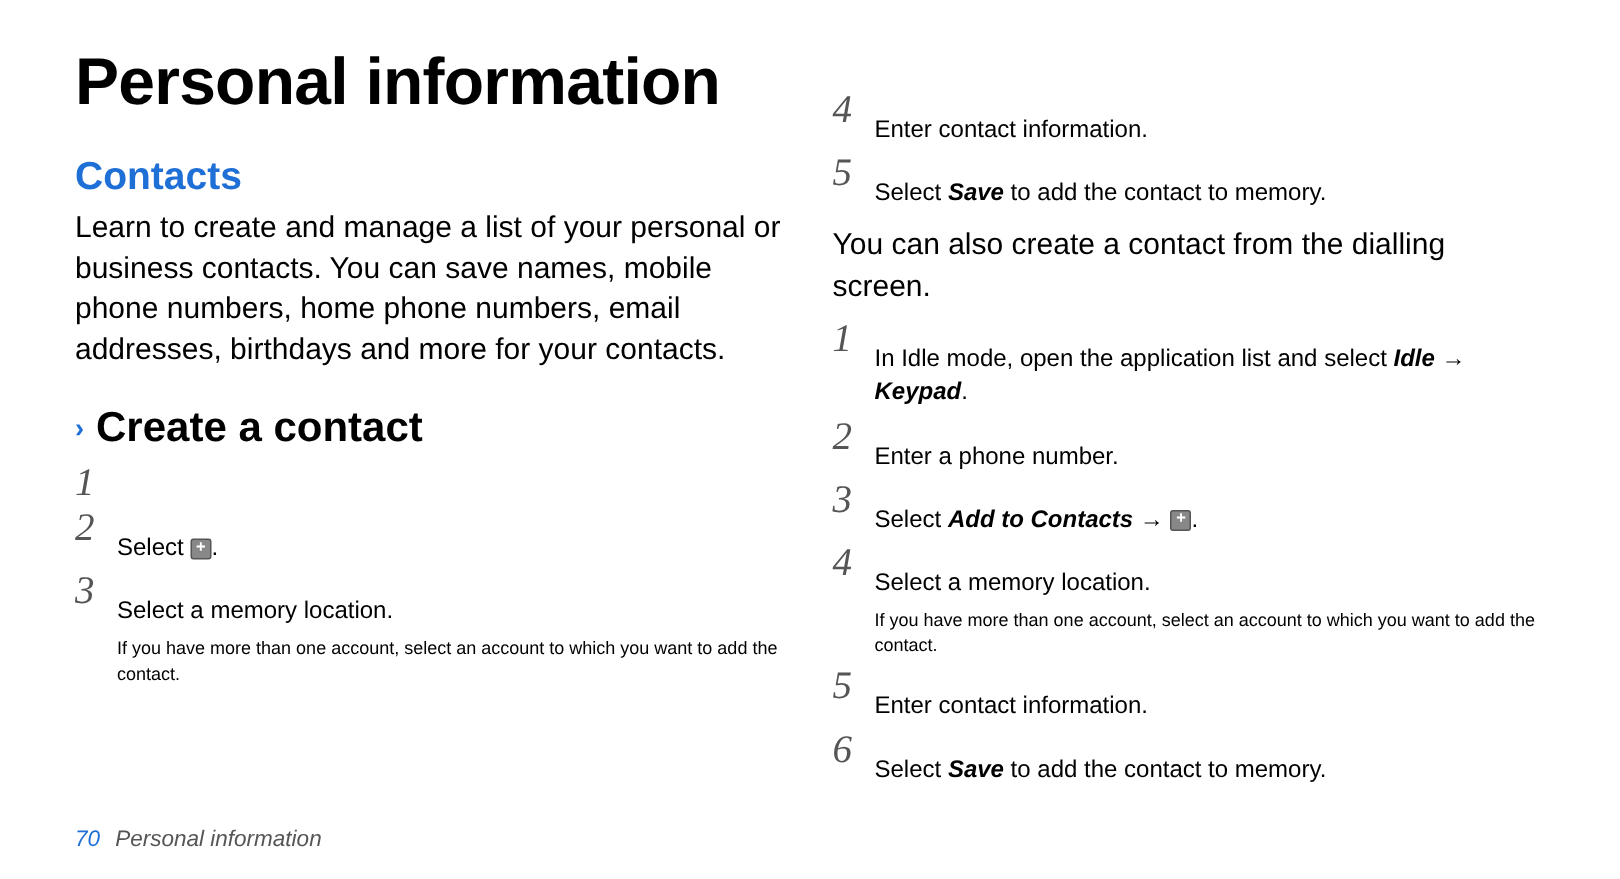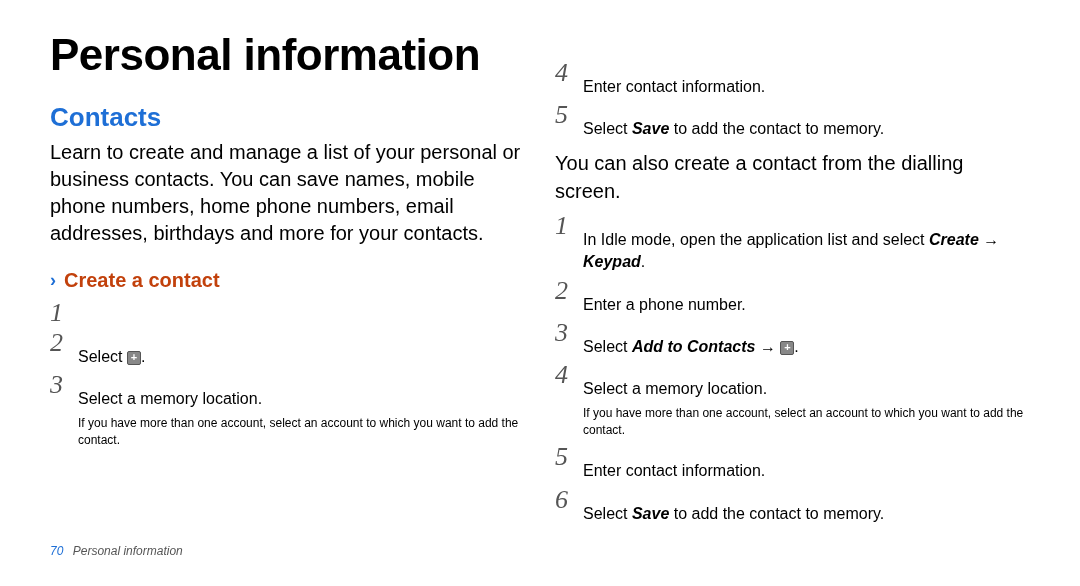--- a/index.html
+++ b/index.html
@@ -192,7 +192,7 @@
       <li class="step-item">
         <span class="step-num">1</span>
         <span class="step-text">
-          <span>In Idle mode, open the application list and select </span><span class="bold">Create</span><span> → </span><span class="bold">Keypad</span><span>.</span>
+          <span>In Idle mode, open the application list and select </span><span class="bold">Idle</span><span> → </span><span class="bold">Keypad</span><span>.</span>
         </span>
       </li>
       <li class="step-item">

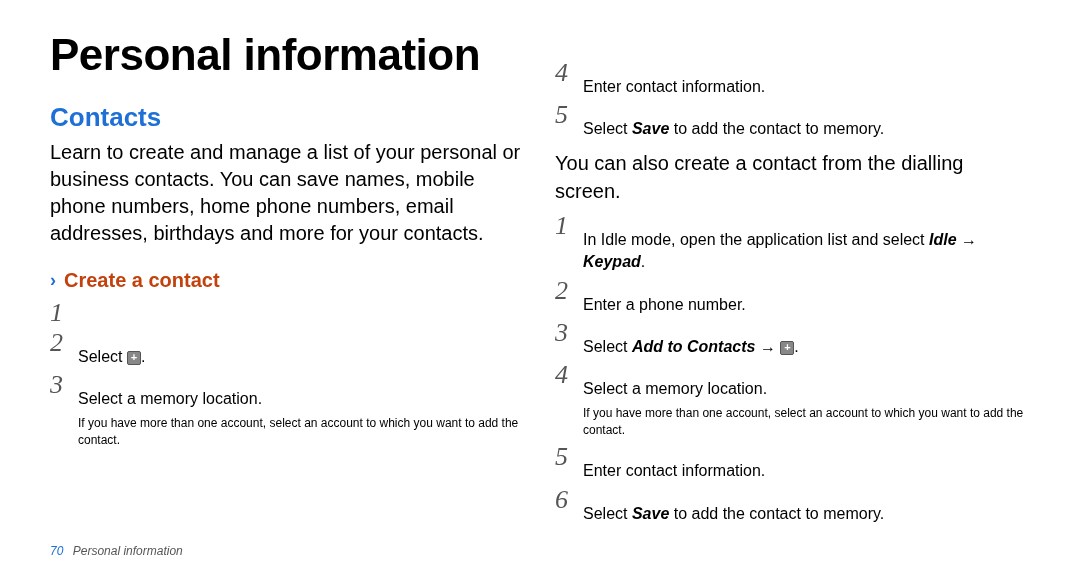--- a/index.html
+++ b/index.html
@@ -56,9 +56,9 @@
       margin-right: 8px;
     }
     .subsection-title {
-      font-size: 20px;
-      font-weight: bold;
-      color: #c2410c;
+      font-size: 28px;
+      font-weight: bold;
+      color: #000000;
     }
     .step-list {
       list-style: none;

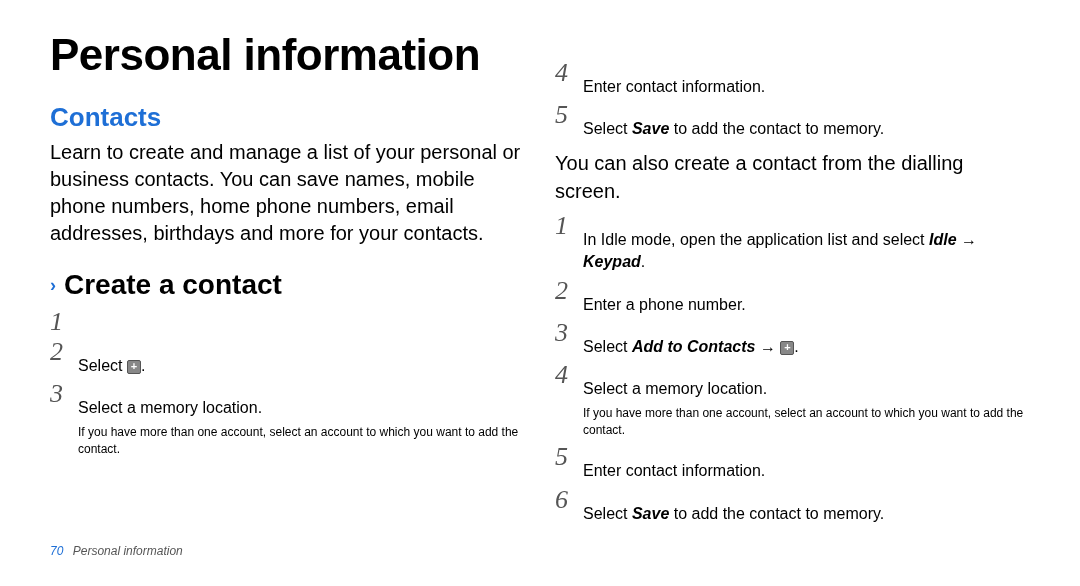--- a/index.html
+++ b/index.html
@@ -125,9 +125,9 @@
     }
     .footer {
       position: absolute;
-      bottom: 28px;
+      bottom: 18px;
       left: 50px;
-      font-size: 12px;
+      font-size: 15px;
       color: #555;
       font-style: italic;
     }

